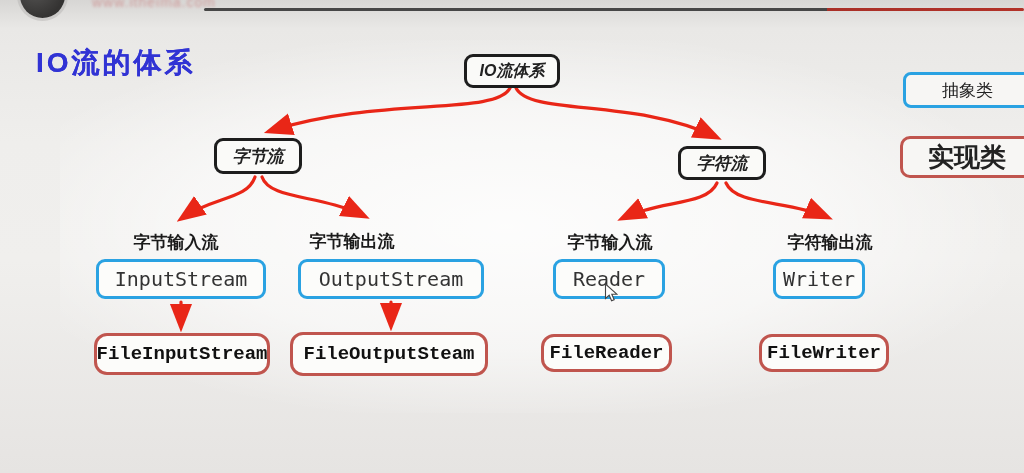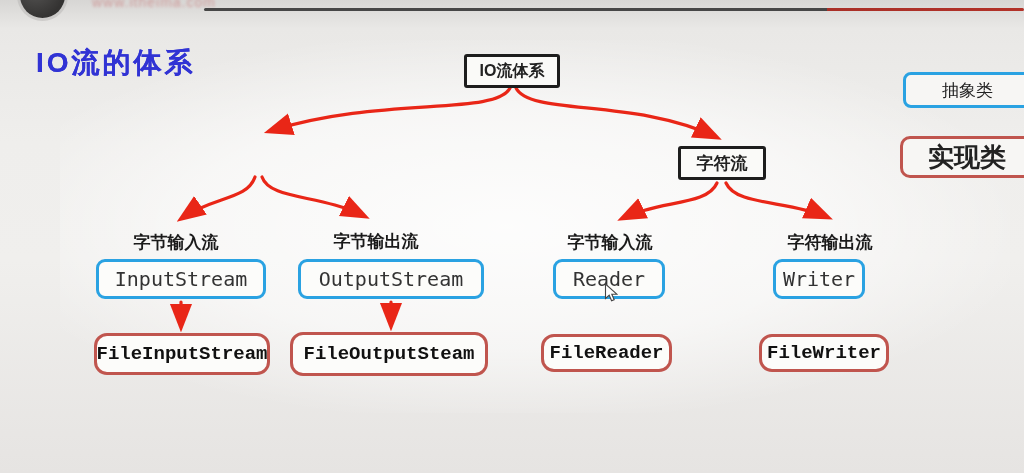--- a/index.html
+++ b/index.html
@@ -44,7 +44,7 @@
     display:flex;align-items:center;justify-content:center;
     box-sizing:border-box;background:#fafaf8;color:#222;
   }
-  .black-node{border:3px solid #1d1d1d;border-radius:3px;font-size:16px;font-weight:600;}
+  .black-node{border:3px solid #1d1d1d;border-radius:9px;font-size:16px;font-weight:600;font-style:italic;}
   .root{left:464px;top:54px;width:96px;height:34px;}
   .b1{left:214px;top:138px;width:88px;height:36px;font-size:17px;}
   .b2{left:678px;top:146px;width:88px;height:34px;font-size:17px;}

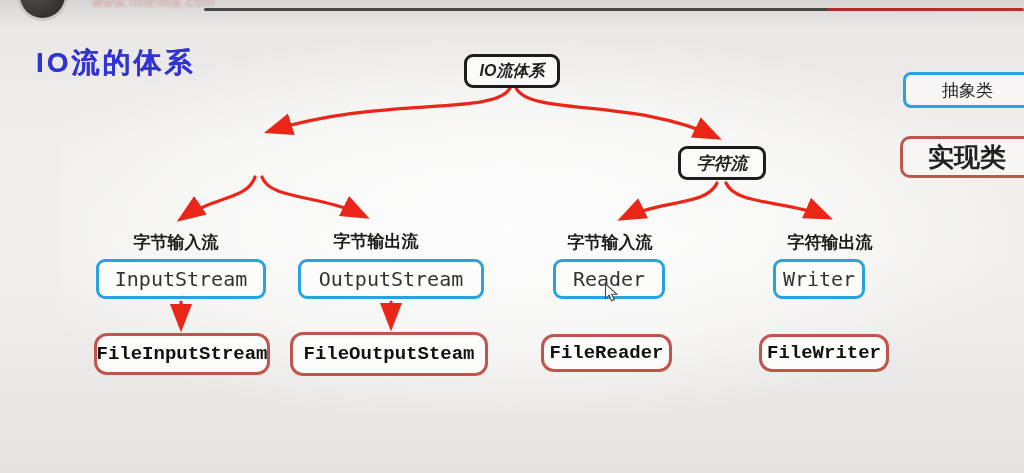--- a/index.html
+++ b/index.html
@@ -117,6 +117,7 @@
 
   <div class="abs node black-node root">IO流体系</div>
 
+  <div class="abs node black-node b1">字节流</div>
   <div class="abs node black-node b2">字符流</div>
 
   <div class="abs caption c1">字节输入流</div>

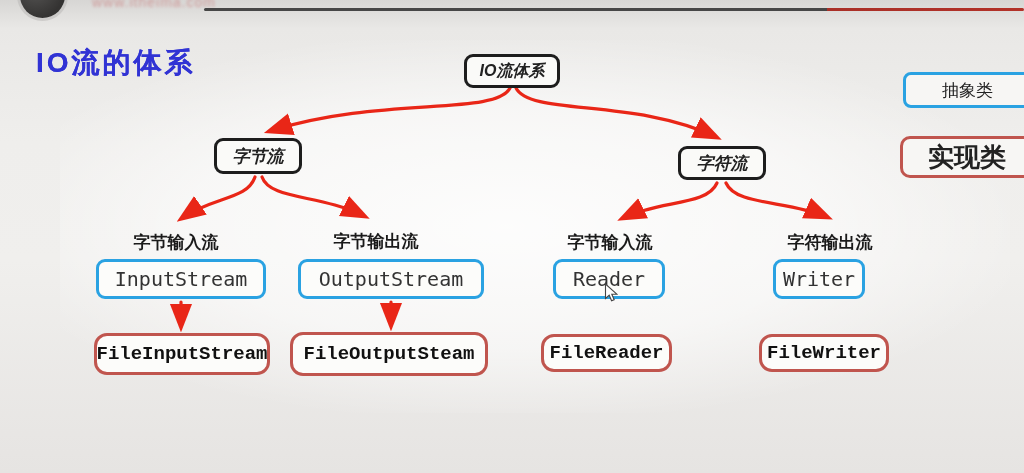--- a/index.html
+++ b/index.html
@@ -52,7 +52,7 @@
     font-size:17px;font-weight:700;color:#1a1a1a;text-align:center;
   }
   .c1{left:120px;top:231px;width:112px;text-align:center;}
-  .c2{left:320px;top:230px;width:112px;}
+  .c2{left:296px;top:230px;width:112px;}
   .c3{left:554px;top:231px;width:112px;}
   .c4{left:774px;top:231px;width:112px;}
   .abstract-node{

